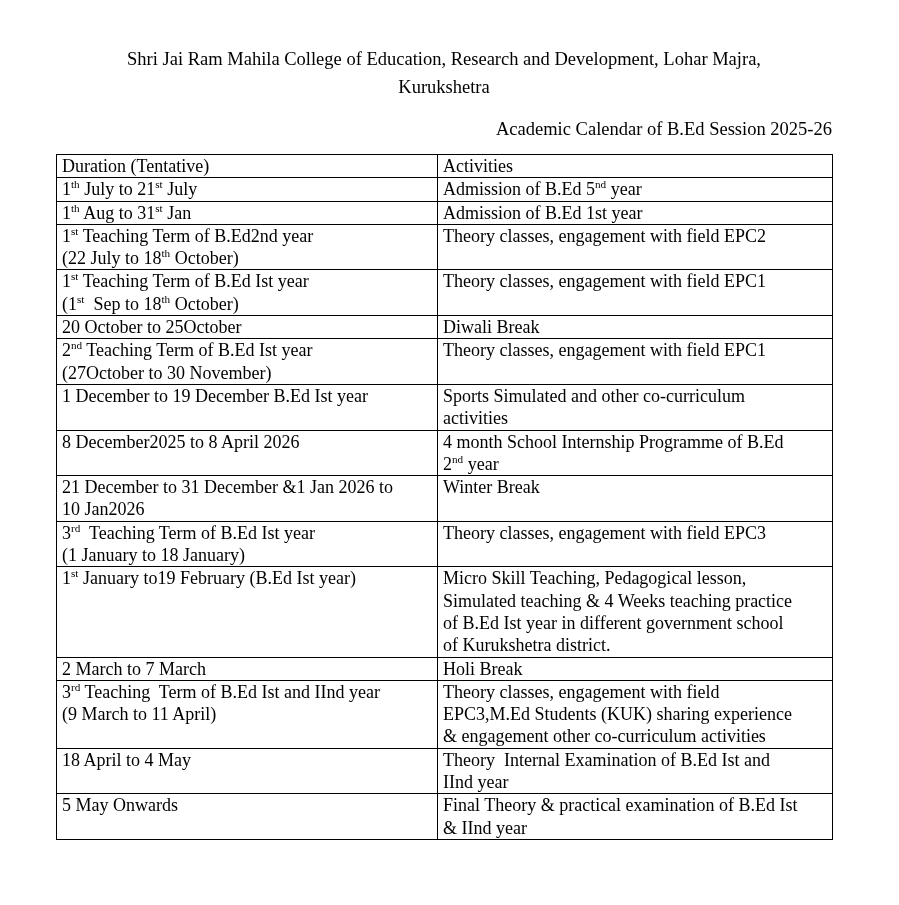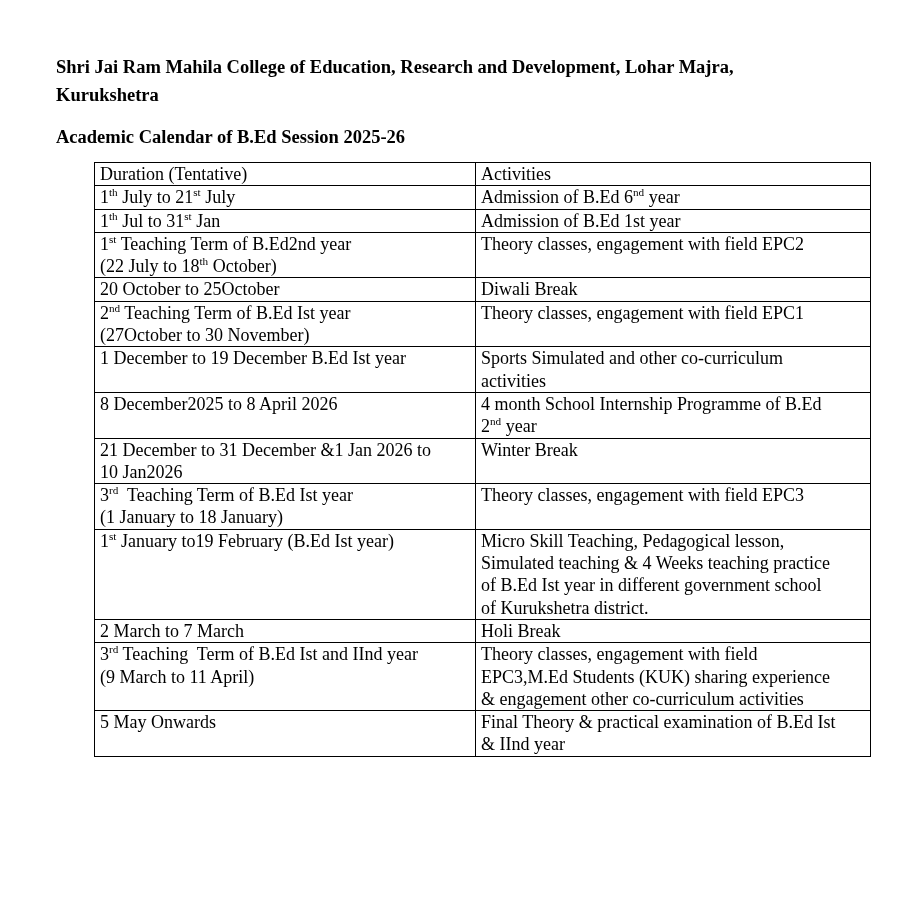--- a/index.html
+++ b/index.html
@@ -17,13 +17,13 @@
     overflow: hidden;
   }
   .doc-title {
-    margin: 8px;
+    margin: 0;
     padding-top: 45px;
     width: 776px;
     margin-left: 56px;
-    text-align: left;
+    text-align: center;
     font-size: 18.5px;
-    font-weight: bold;
+    font-weight: normal;
     line-height: 28px;
   }
   .doc-subtitle {

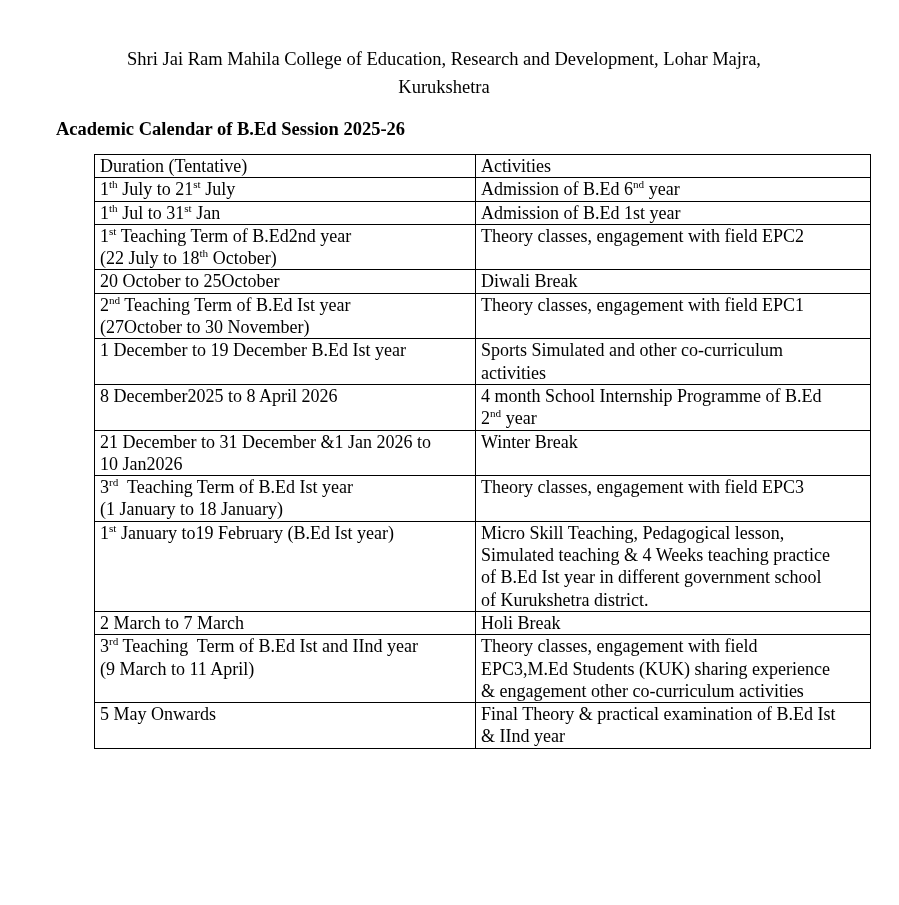--- a/index.html
+++ b/index.html
@@ -31,9 +31,9 @@
     margin-top: 17px;
     width: 776px;
     margin-left: 56px;
-    text-align: left;
+    text-align: right;
     font-size: 18.5px;
-    font-weight: bold;
+    font-weight: normal;
     line-height: 22px;
   }
   table.calendar {

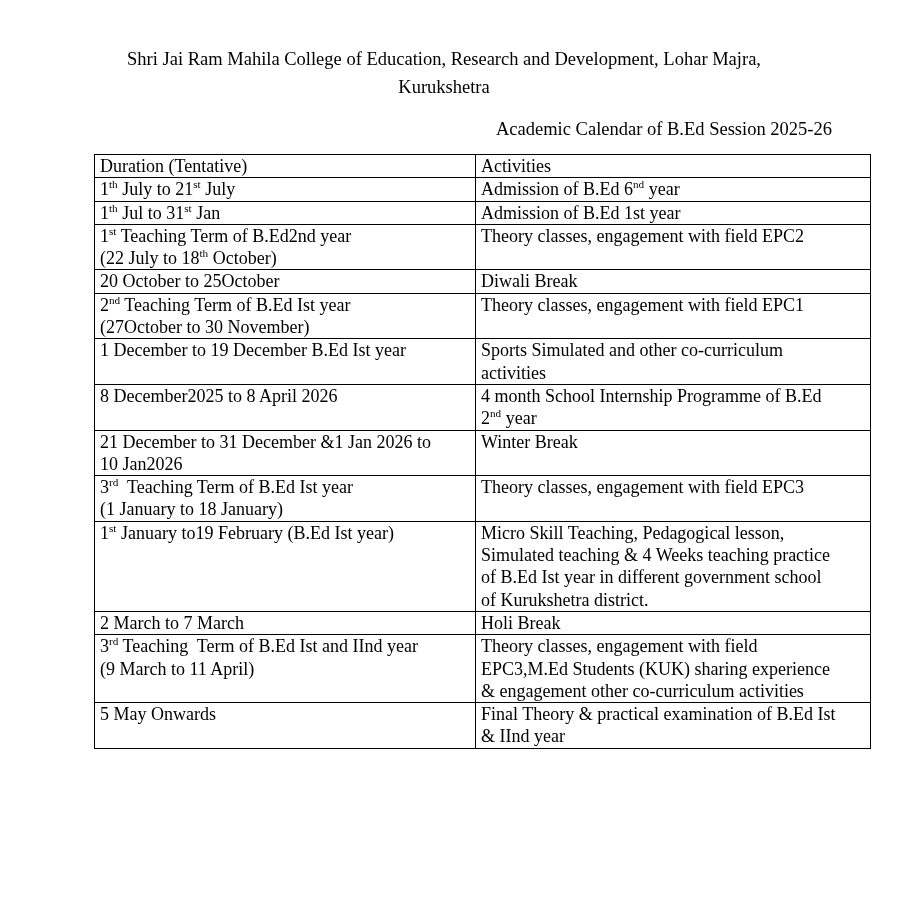--- a/index.html
+++ b/index.html
@@ -40,7 +40,7 @@
     border-collapse: collapse;
     table-layout: fixed;
     width: 776px;
-    margin-left: 94px;
+    margin-left: 56px;
     margin-top: 13px;
     font-size: 18px;
   }

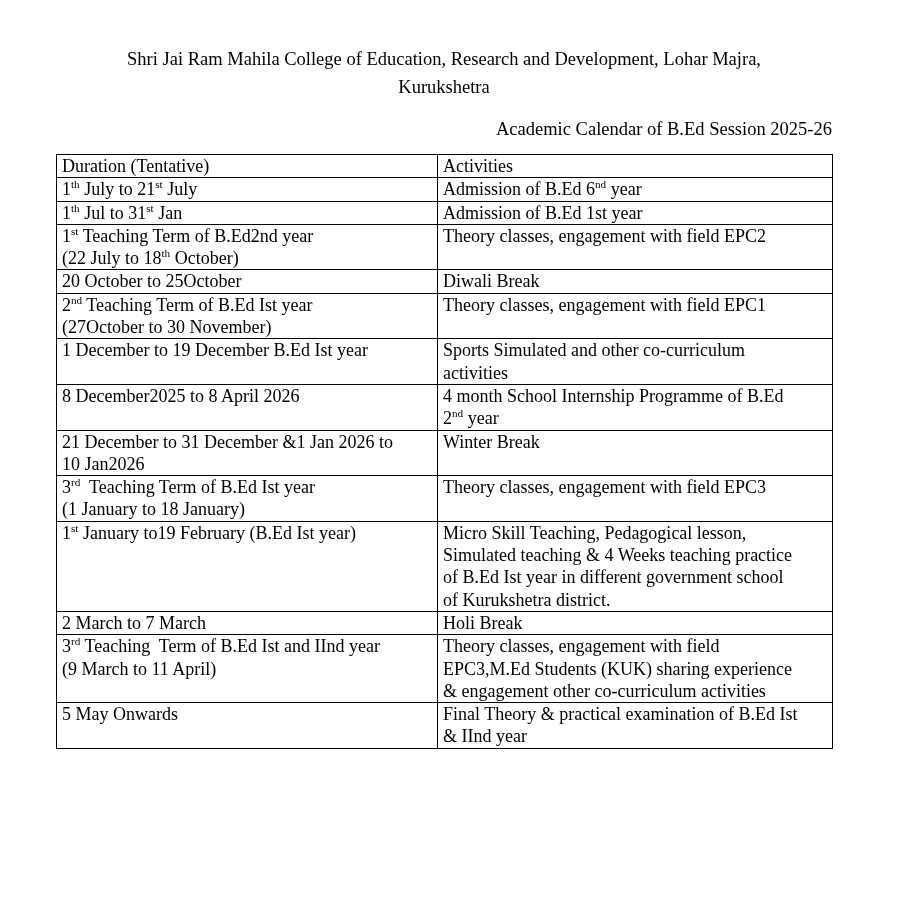--- a/index.html
+++ b/index.html
@@ -86,7 +86,7 @@
     <tbody id="calendar-body">
         <tr>
           <td><span>1</span><sup>th</sup><span> July to 21</span><sup>st</sup><span> July</span></td>
-          <td><span>Admission of B.Ed 6</span><sup>nd</sup><span> year</span></td>
+          <td><span>Admission of B.Ed 5</span><sup>nd</sup><span> year</span></td>
         </tr>
         <tr>
           <td><span>1</span><sup>th</sup><span> Jul to 31</span><sup>st</sup><span> Jan</span></td>

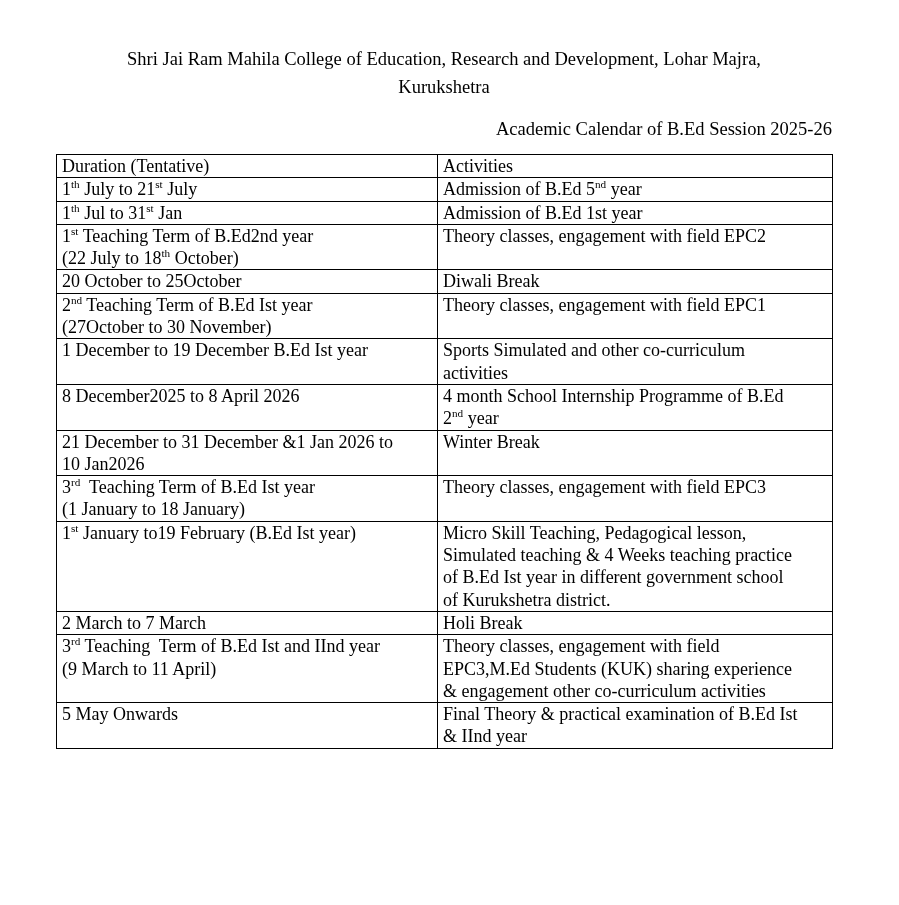--- a/index.html
+++ b/index.html
@@ -89,7 +89,7 @@
           <td><span>Admission of B.Ed 5</span><sup>nd</sup><span> year</span></td>
         </tr>
         <tr>
-          <td><span>1</span><sup>th</sup><span> Jul to 31</span><sup>st</sup><span> Jan</span></td>
+          <td><span>1</span><sup>th</sup><span> Aug to 31</span><sup>st</sup><span> Jan</span></td>
           <td><span>Admission of B.Ed 1st year</span></td>
         </tr>
         <tr>

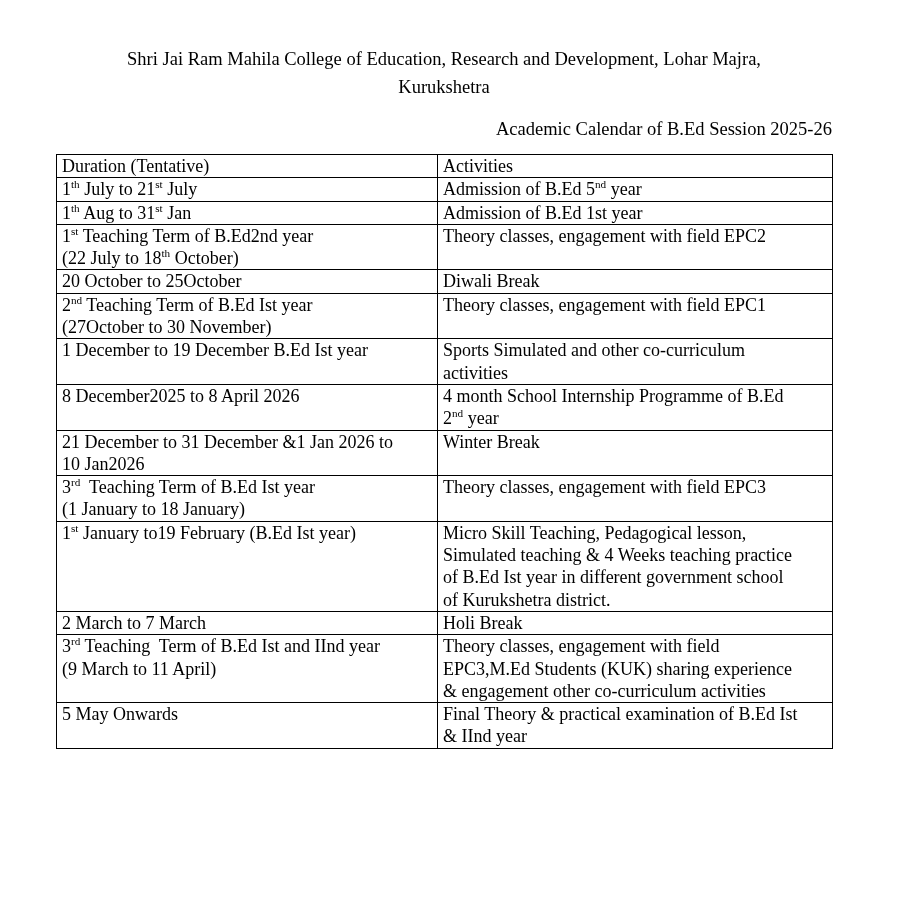--- a/index.html
+++ b/index.html
@@ -97,6 +97,10 @@
           <td><span>Theory classes, engagement with field EPC2</span></td>
         </tr>
         <tr>
+          <td><span>1</span><sup>st</sup><span> Teaching Term of B.Ed Ist year</span><br><span>(1</span><sup>st</sup><span>  Sep to 18</span><sup>th</sup><span> October)</span></td>
+          <td><span>Theory classes, engagement with field EPC1</span></td>
+        </tr>
+        <tr>
           <td><span>20 October to 25October</span></td>
           <td><span>Diwali Break</span></td>
         </tr>

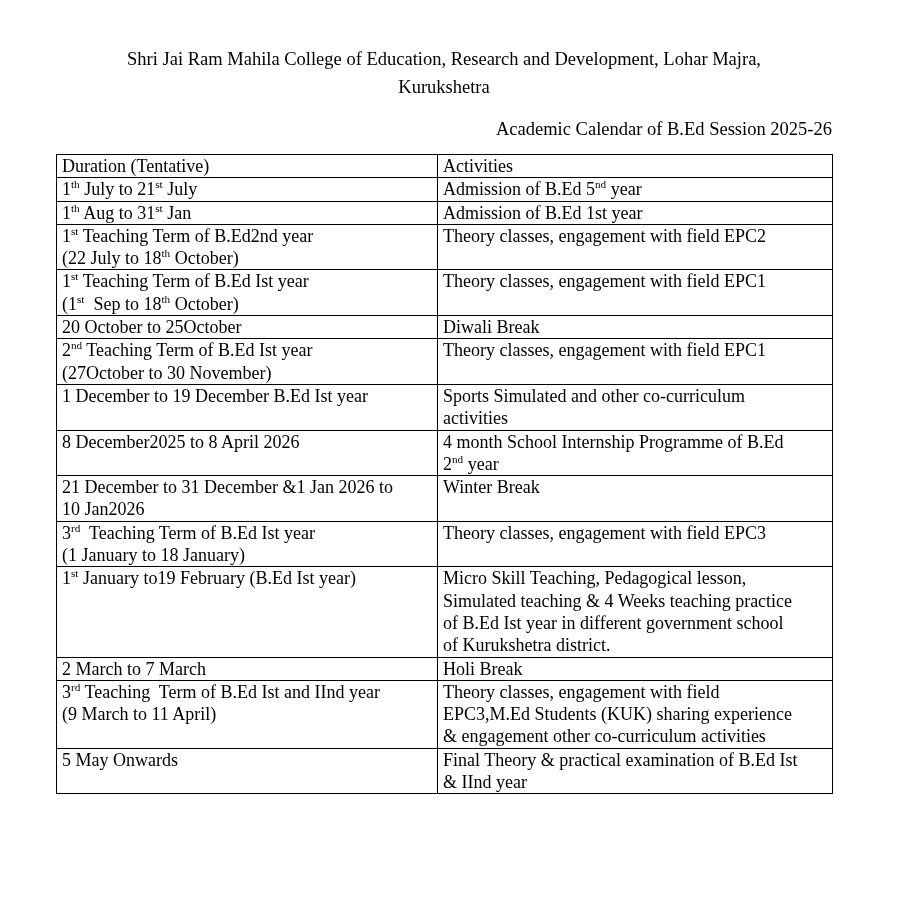--- a/index.html
+++ b/index.html
@@ -137,6 +137,10 @@
           <td><span>Theory classes, engagement with field</span><br><span>EPC3,M.Ed Students (KUK) sharing experience</span><br><span>&amp; engagement other co-curriculum activities</span></td>
         </tr>
         <tr>
+          <td><span>18 April to 4 May</span></td>
+          <td><span>Theory  Internal Examination of B.Ed Ist and</span><br><span>IInd year</span></td>
+        </tr>
+        <tr>
           <td><span>5 May Onwards</span></td>
           <td><span>Final Theory &amp; practical examination of B.Ed Ist</span><br><span>&amp; IInd year</span></td>
         </tr>

